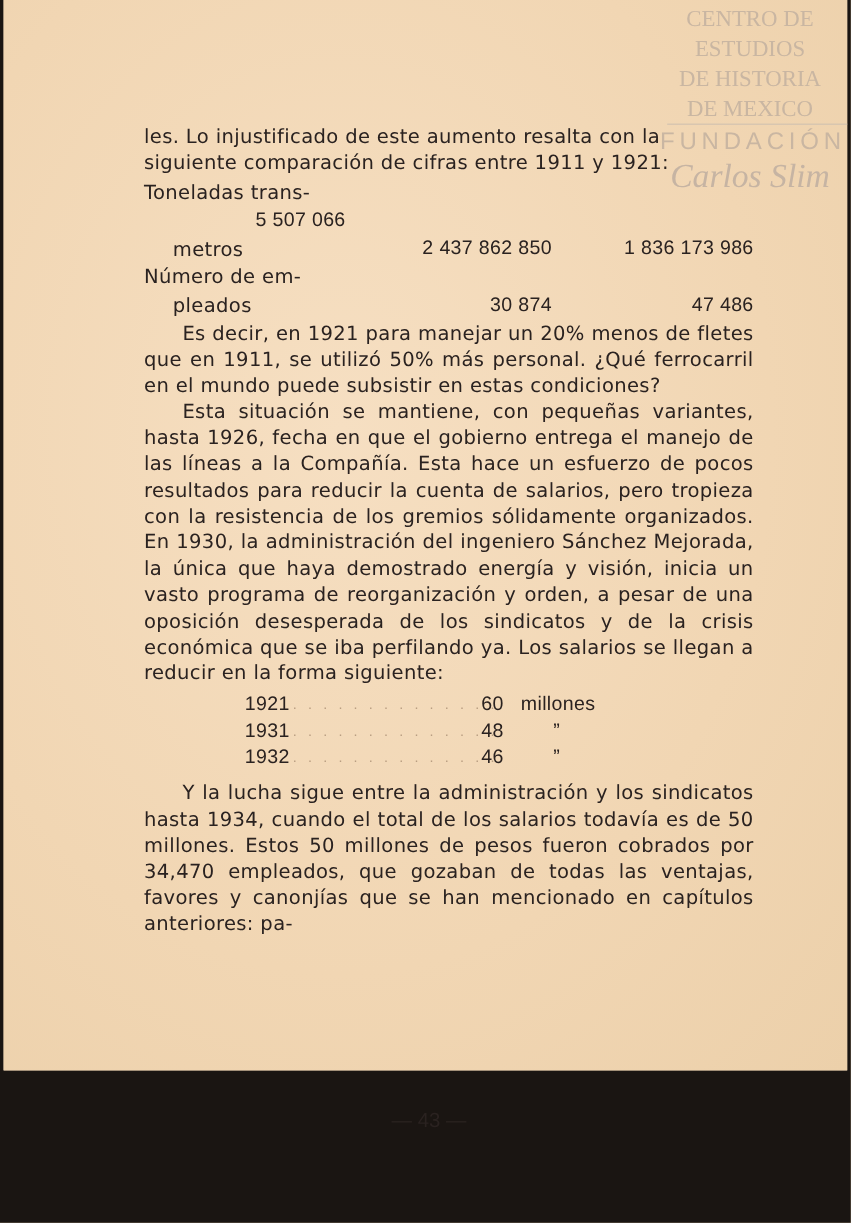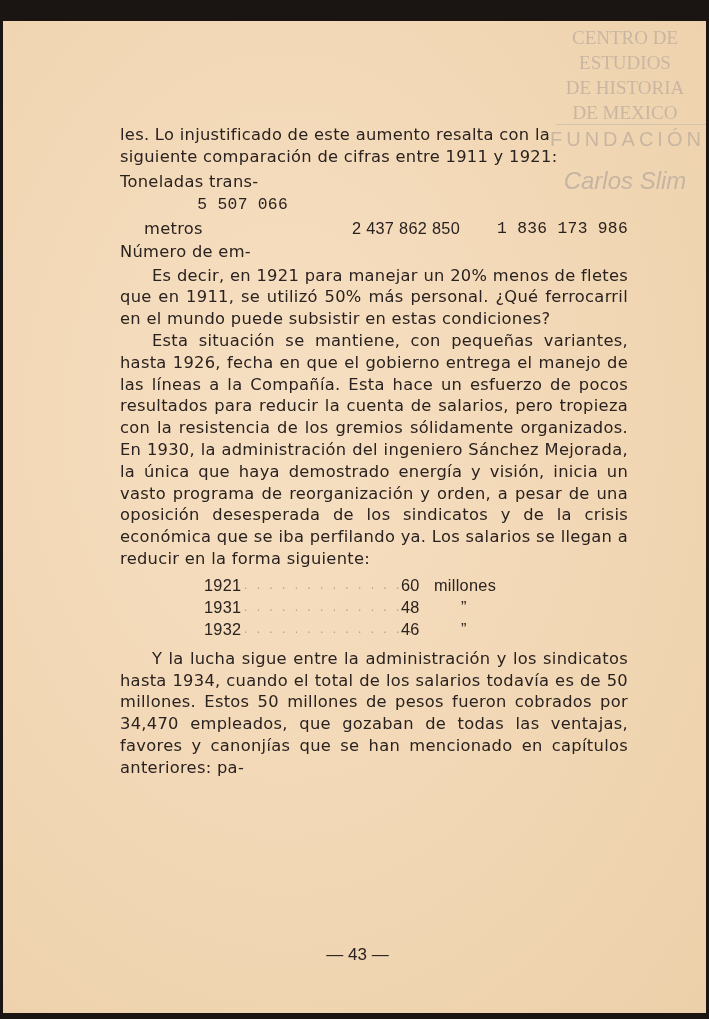--- a/index.html
+++ b/index.html
@@ -10,7 +10,7 @@
     font-family: "DejaVu Serif", serif;
   }
   .page {
-    position: absolute; left: 3px; top: 21px; width: 703px; height: 992px;
+    position: absolute; left: 3px; top: 0; width: 703px; height: 892px;
     background: #f3d9b8;
     background-image: radial-gradient(ellipse at 40% 40%, #f6dfc2 0%, #f1d6b3 60%, #ecd0aa 100%);
   }

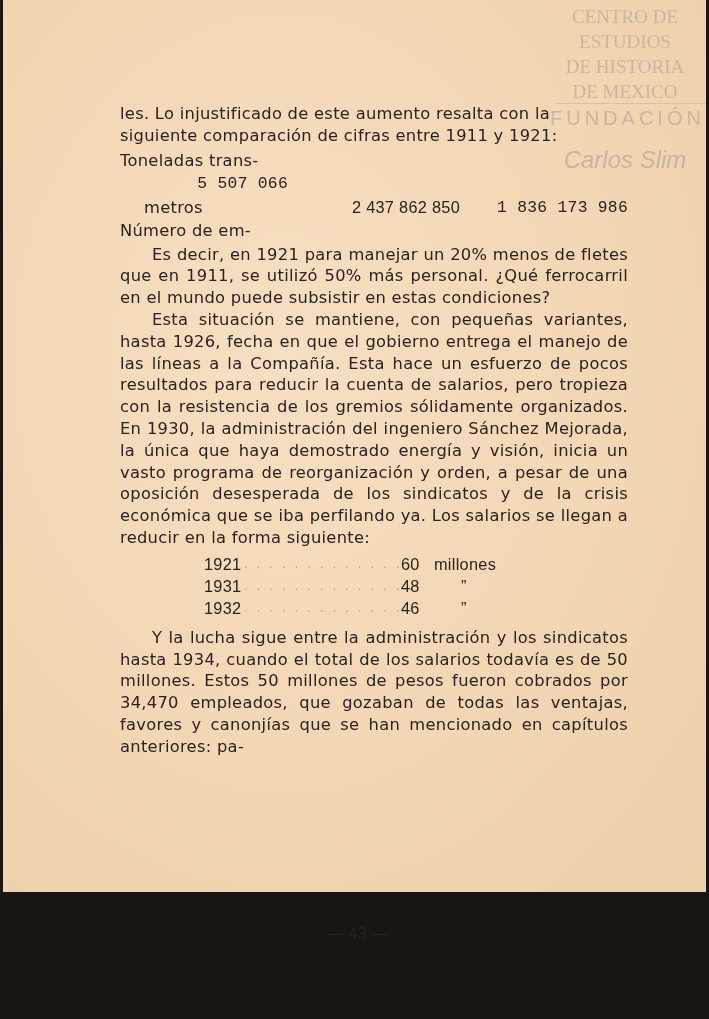--- a/index.html
+++ b/index.html
@@ -24,8 +24,8 @@
     margin-top: 2px;
   }
   .wm-sig {
-    font-family: Liberation Sans, sans-serif; font-style: italic; font-size: 24px;
-    color: #c6b4a3; margin-top: 16px;
+    font-family: Liberation Serif, serif; font-style: italic; font-size: 28px;
+    color: #c6b4a3; margin-top: 4px;
   }
   .wm-line { position:absolute; right: 0; top: 103px; width: 150px; height:1px; background:#d3c2b0; }
   .text {

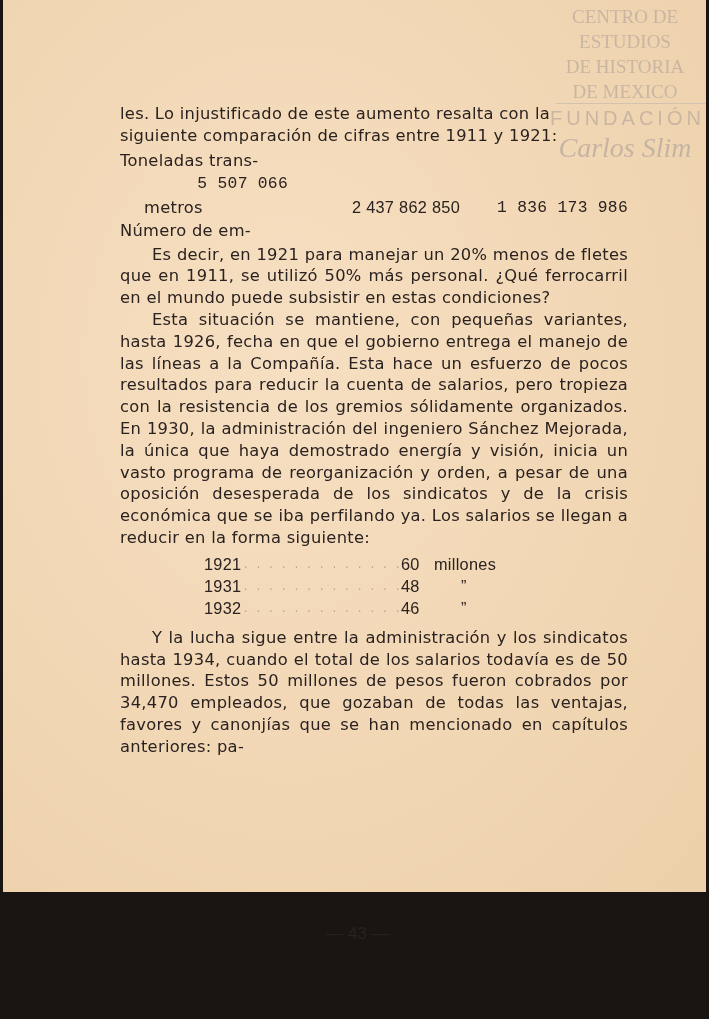--- a/index.html
+++ b/index.html
@@ -39,7 +39,7 @@
   .label { width: 160px; }
   .label.sub { padding-left: 24px; box-sizing: border-box; }
   .num1 { width: 180px; text-align: right; font-family: "Liberation Sans Narrow","Liberation Sans", sans-serif; }
-  .num2 { width: 168px; text-align: right; font-family: Liberation Mono, monospace; }
+  .num2 { width: 168px; text-align: right; font-family: Liberation Sans, sans-serif; }
   .sal { position: relative; height: 22px; line-height: 22px; font-family: "Liberation Sans", sans-serif; }
   .sal .yr { position: absolute; left: 84px; }
   .sal .sdots { position: absolute; left: 124px; color:#b89e82; letter-spacing: 3px; font-size: 12px; }

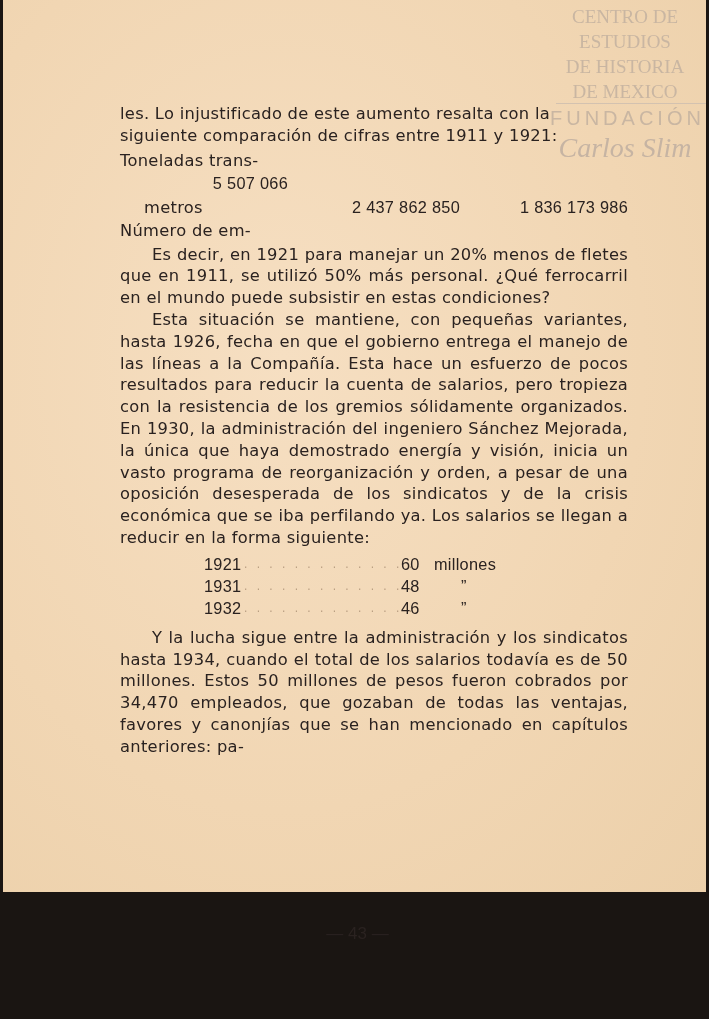--- a/index.html
+++ b/index.html
@@ -85,6 +85,11 @@
       <div class="row">
         <span class="label">Número  de  em-</span>
       </div>
+      <div class="row">
+        <span class="label sub">pleados</span>
+        <span class="num1">30 874</span>
+        <span class="num2">47 486</span>
+      </div>
     </div>
 
     <p class="p indent" style="margin-top:1px;">Es decir, en 1921 para manejar un 20% menos de fletes que en 1911, se utilizó 50% más personal. ¿Qué ferrocarril en el mundo puede subsistir en estas condiciones?</p>

